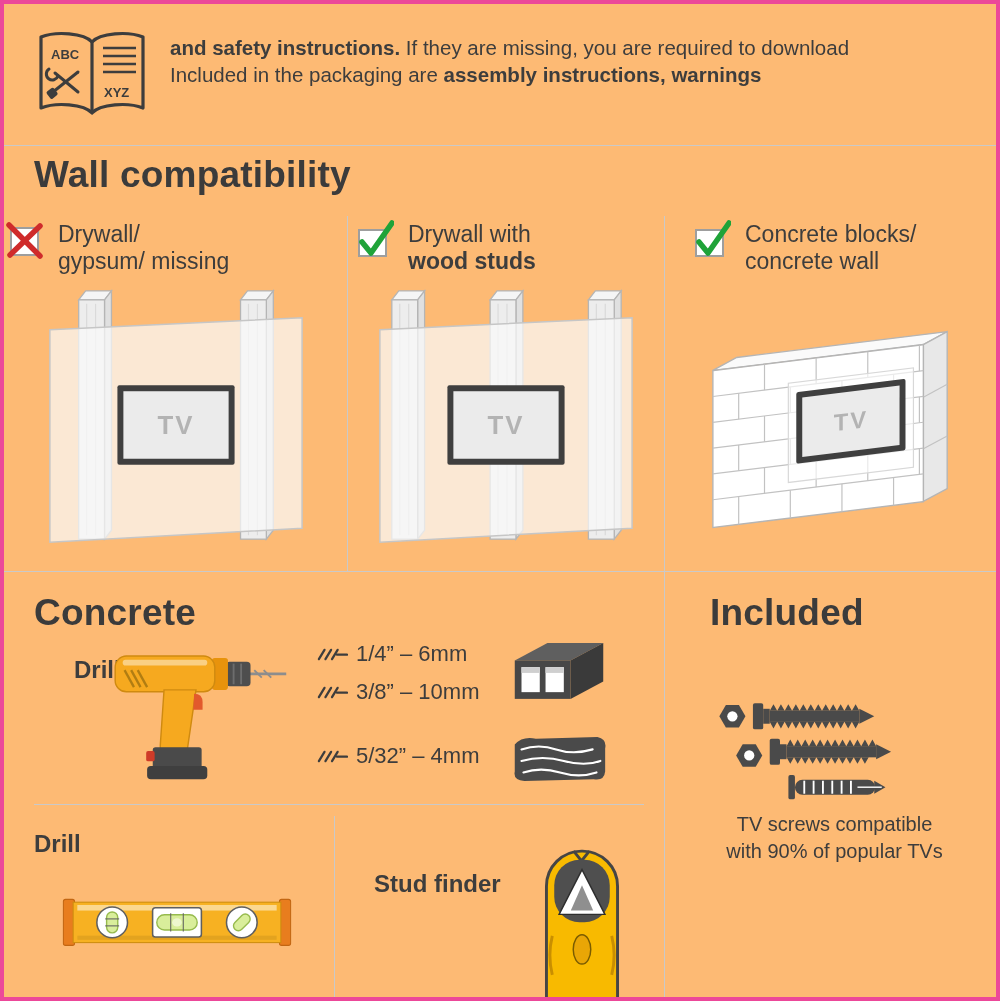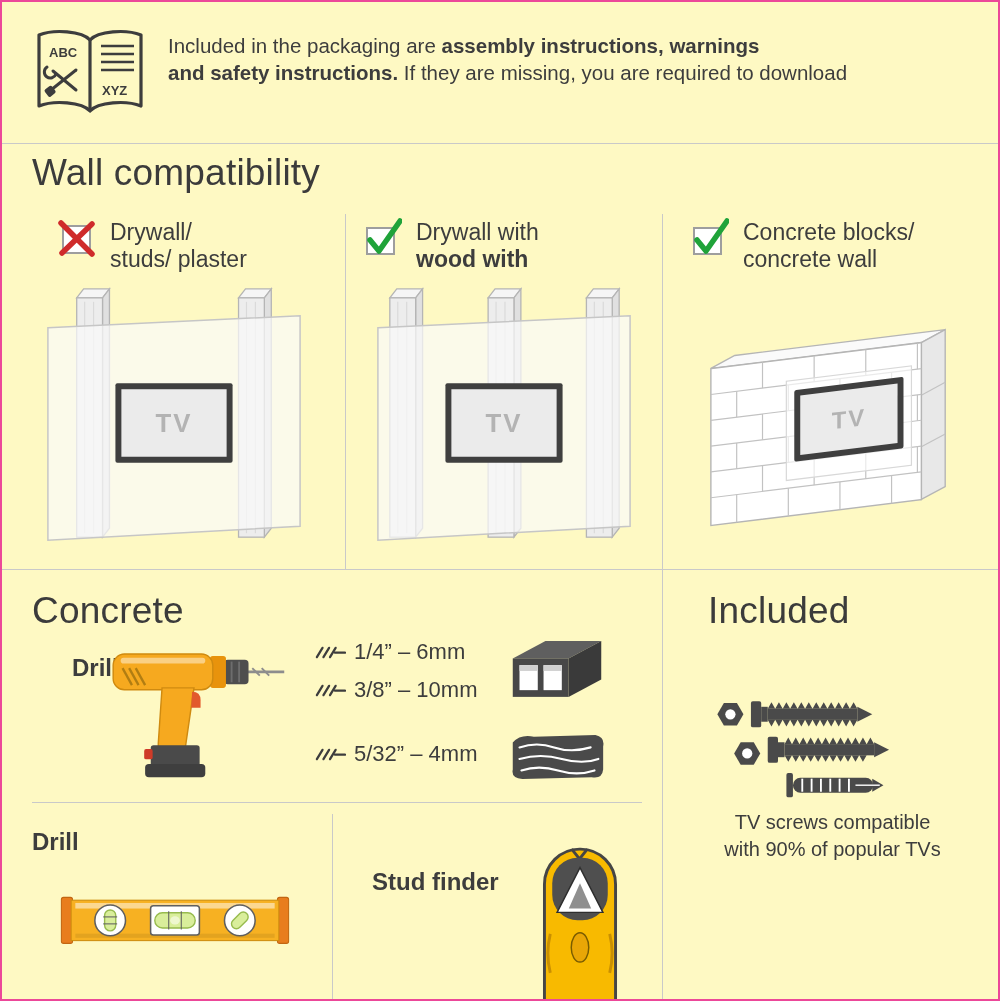--- a/index.html
+++ b/index.html
@@ -6,7 +6,7 @@
   body { background:#fff; }
   .page{
     position:relative; width:1000px; height:1001px;
-    background:#fef9c3; border:2px solid #ec4899; overflow:hidden;
+    background:#fdba74; border:4px solid #ec4899; overflow:hidden;
     font-family:"Liberation Sans", sans-serif; color:#3d3d3d;
   }
   .hr{ position:absolute; left:0; width:100%; border-top:1px solid #c9c9c9; }

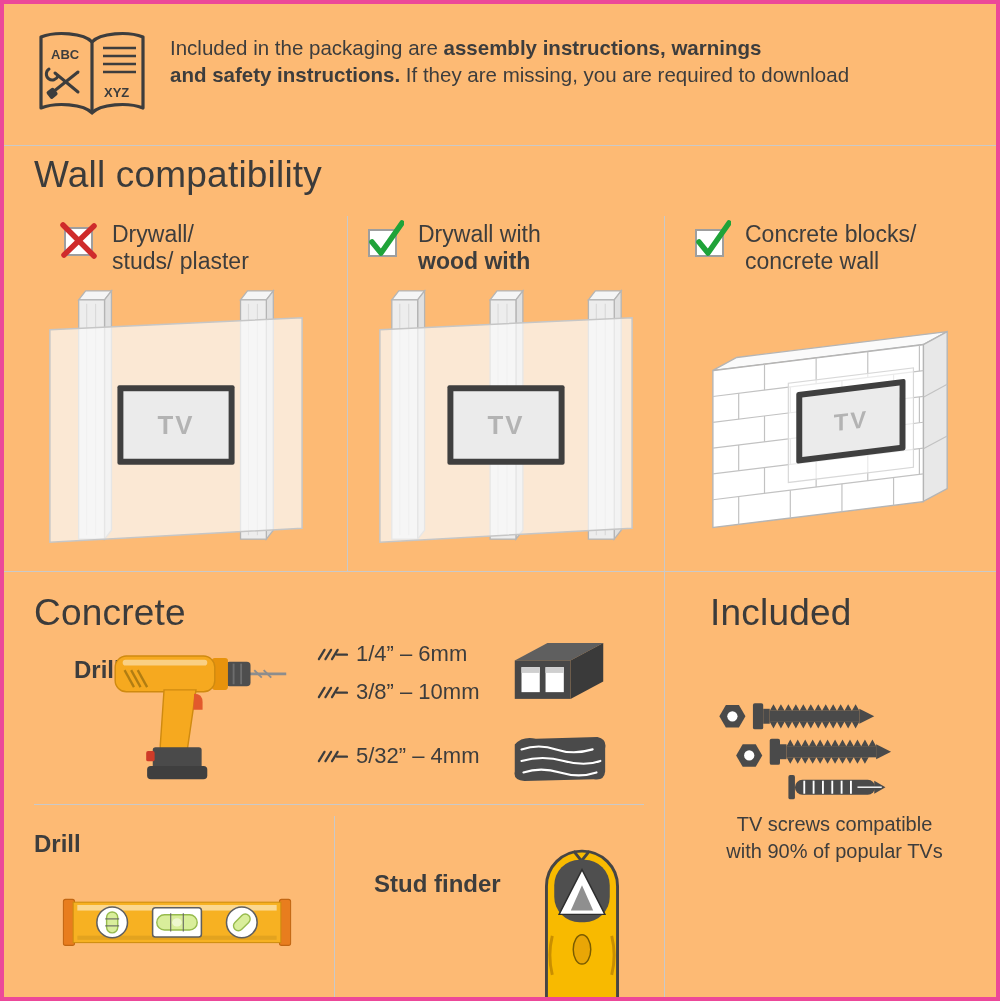--- a/index.html
+++ b/index.html
@@ -79,8 +79,8 @@
   </svg>
 
   <div class="note-text">
+    <div><span class="bold">and safety instructions.</span><span> If they are missing, you are required to download</span></div>
     <div><span>Included in the packaging are </span><span class="bold">assembly instructions, warnings</span></div>
-    <div><span class="bold">and safety instructions.</span><span> If they are missing, you are required to download</span></div>
   </div>
 
   <div class="hr hr-1"></div>

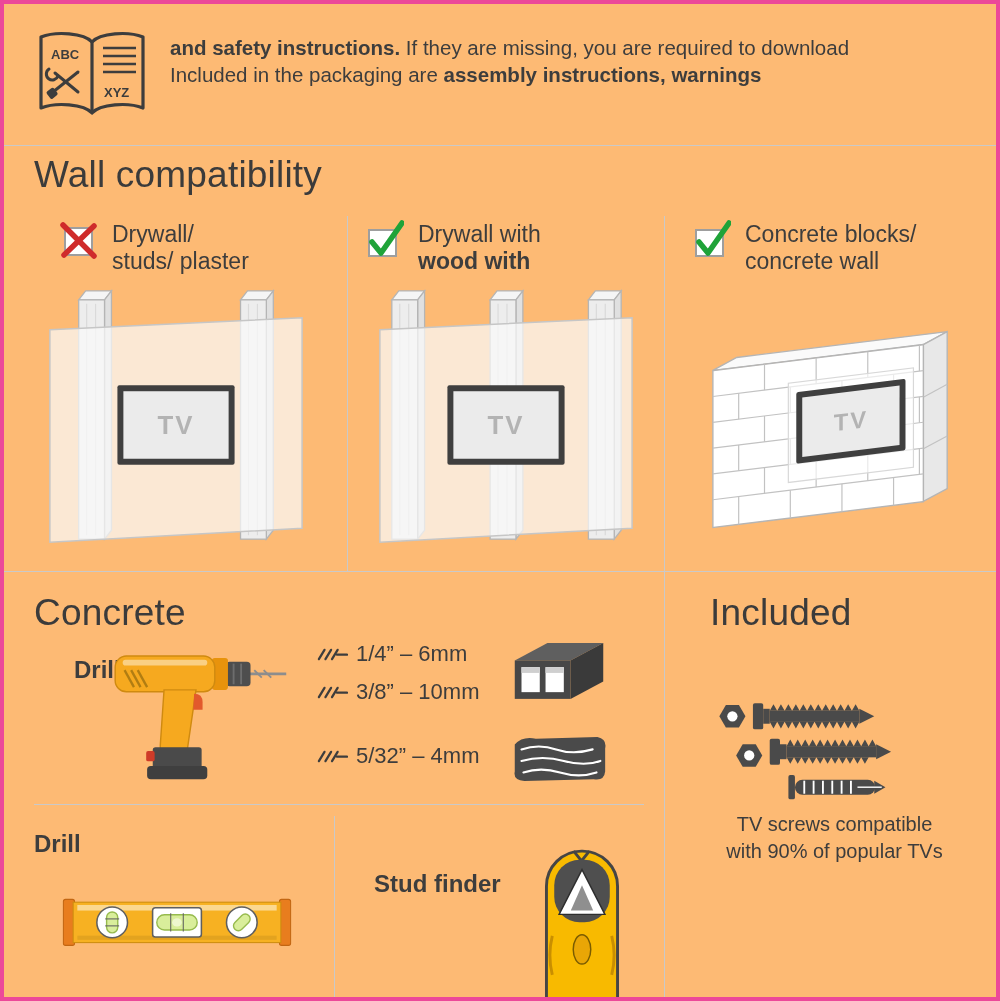--- a/index.html
+++ b/index.html
@@ -18,7 +18,7 @@
   .bold{ font-weight:700; }
 
   
-  .sec-title{ font-size:37px; font-weight:400; color:#3b3b3b; letter-spacing:0.2px; }
+  .sec-title{ font-size:37px; font-weight:700; color:#3b3b3b; letter-spacing:0.2px; }
   .wall-title{ position:absolute; left:30px; top:150px; }
   .wall-cols{ position:absolute; left:0; top:212px; width:1000px; height:355px; display:flex; }
   .wall-col{ position:relative; height:100%; }

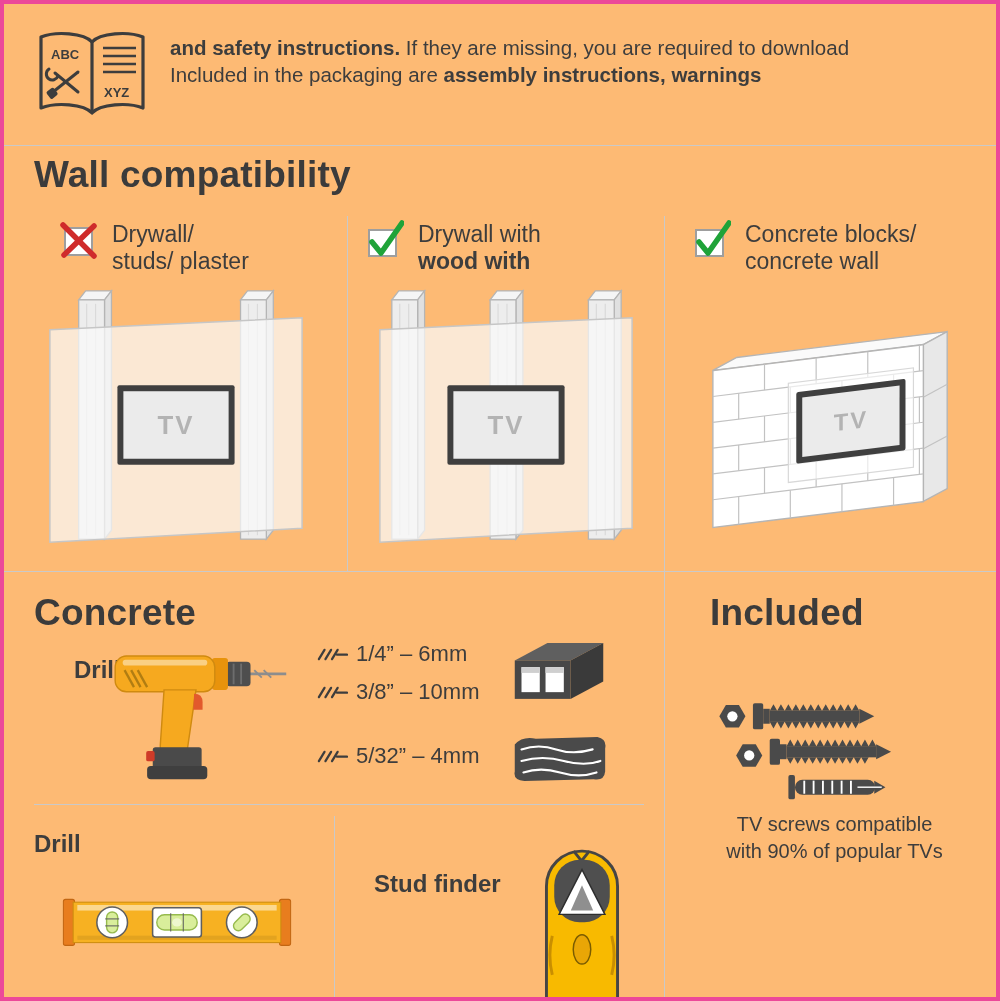--- a/index.html
+++ b/index.html
@@ -22,7 +22,7 @@
   .wall-title{ position:absolute; left:30px; top:150px; }
   .wall-cols{ position:absolute; left:0; top:212px; width:1000px; height:355px; display:flex; }
   .wall-col{ position:relative; height:100%; }
-  .col-1{ width:343px; padding-left:54px; }
+  .col-1{ width:343px; }
   .col-2{ width:317px; padding-left:16px; border-left:1px solid #c9c9c9; }
   .col-3{ width:340px; padding-left:26px; border-left:1px solid #c9c9c9; }
   .opt-head{ display:flex; align-items:flex-start; padding-top:3px; }

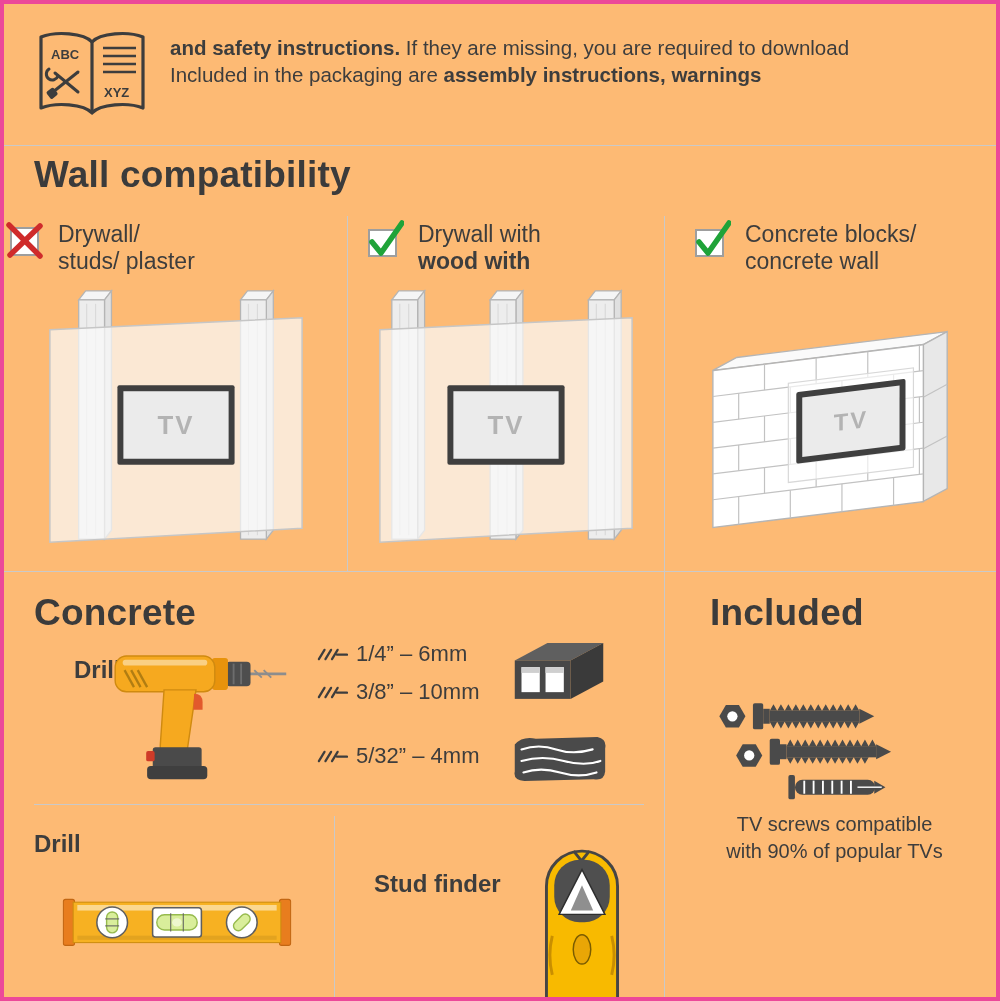--- a/index.html
+++ b/index.html
@@ -23,7 +23,7 @@
   .wall-cols{ position:absolute; left:0; top:212px; width:1000px; height:355px; display:flex; }
   .wall-col{ position:relative; height:100%; }
   .col-1{ width:343px; }
-  .col-2{ width:317px; padding-left:16px; border-left:1px solid #c9c9c9; }
+  .col-2{ width:317px; padding-left:6px; border-left:1px solid #c9c9c9; }
   .col-3{ width:340px; padding-left:26px; border-left:1px solid #c9c9c9; }
   .opt-head{ display:flex; align-items:flex-start; padding-top:3px; }
   .badge{ width:40px; height:40px; flex:0 0 40px; }

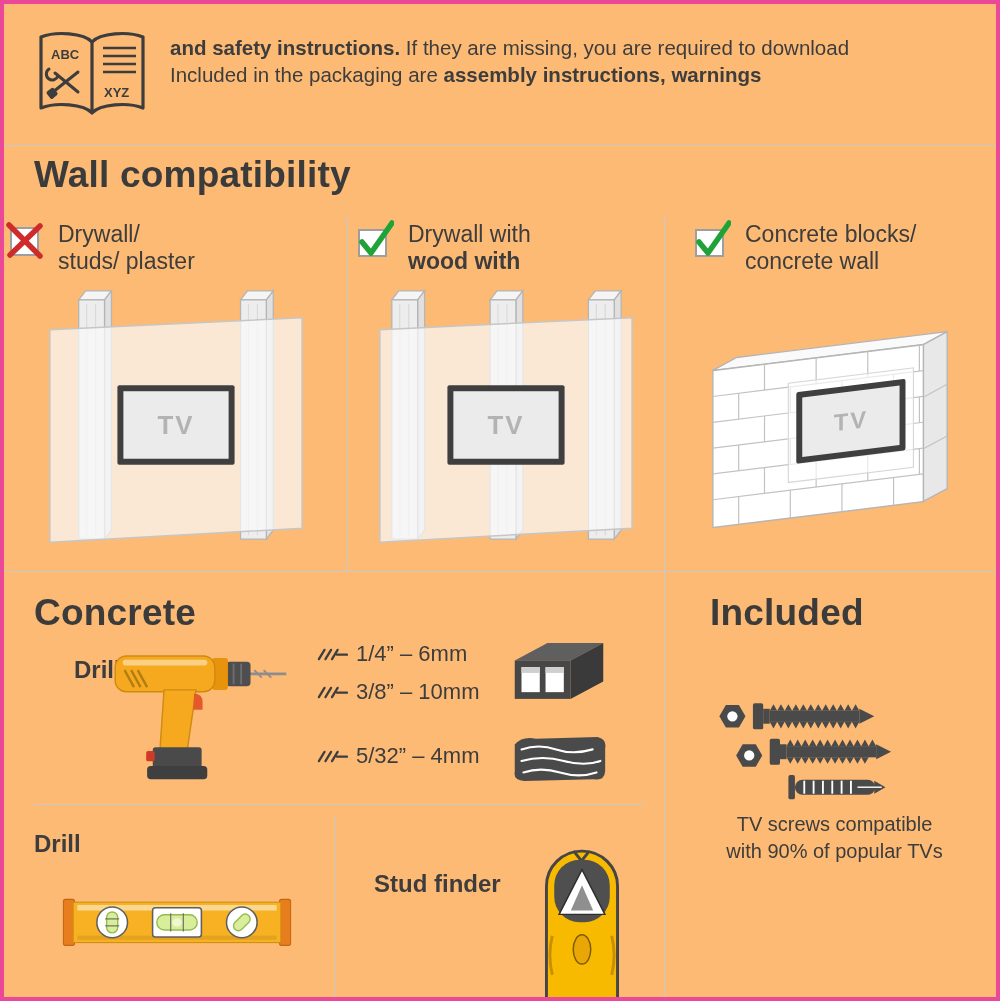--- a/index.html
+++ b/index.html
@@ -100,7 +100,7 @@
         </svg>
         <div class="opt-label">
           <div>Drywall/</div>
-          <div>studs/ plaster</div>
+          <div>gypsum/ missing</div>
         </div>
       </div>
       <svg class="wall-art" viewBox="0 0 290 280">

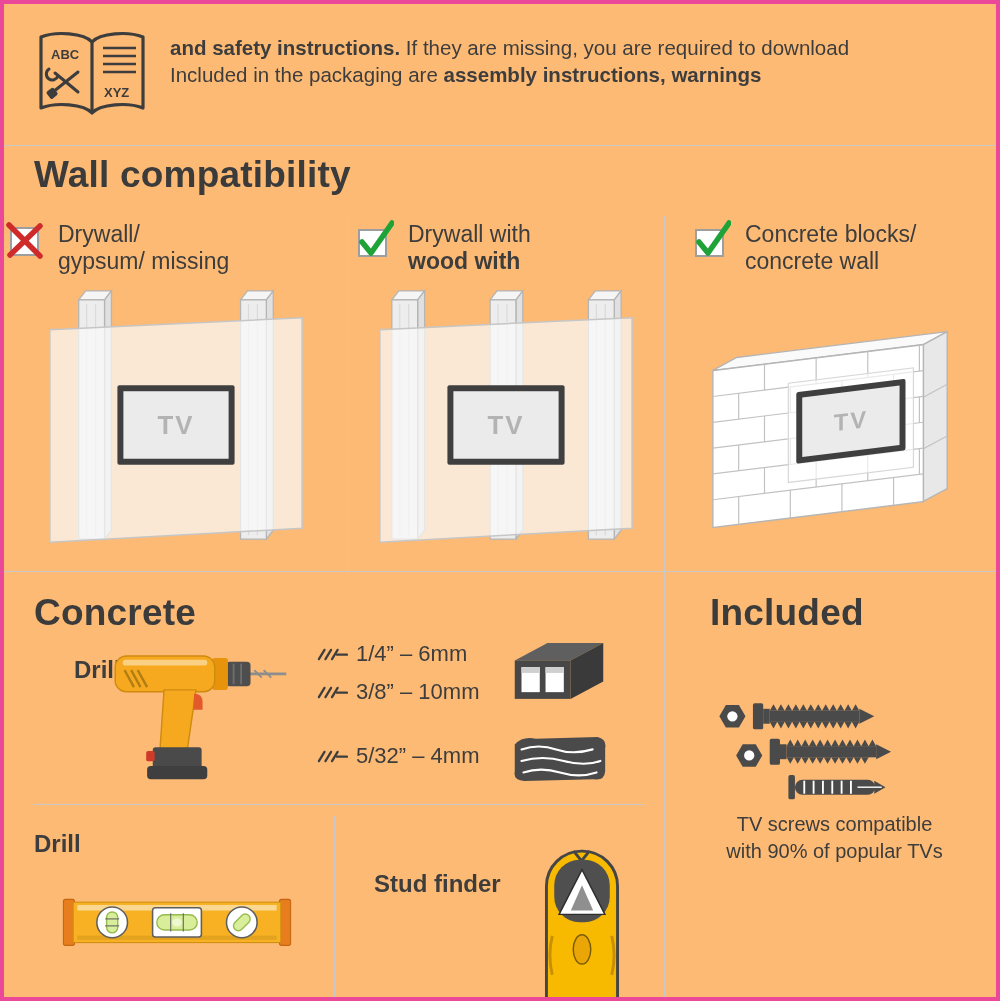--- a/index.html
+++ b/index.html
@@ -133,7 +133,7 @@
         </svg>
         <div class="opt-label">
           <div>Drywall with</div>
-          <div class="bold">wood with</div>
+          <div class="bold">wood studs</div>
         </div>
       </div>
       <svg class="wall-art" viewBox="0 0 290 280">

